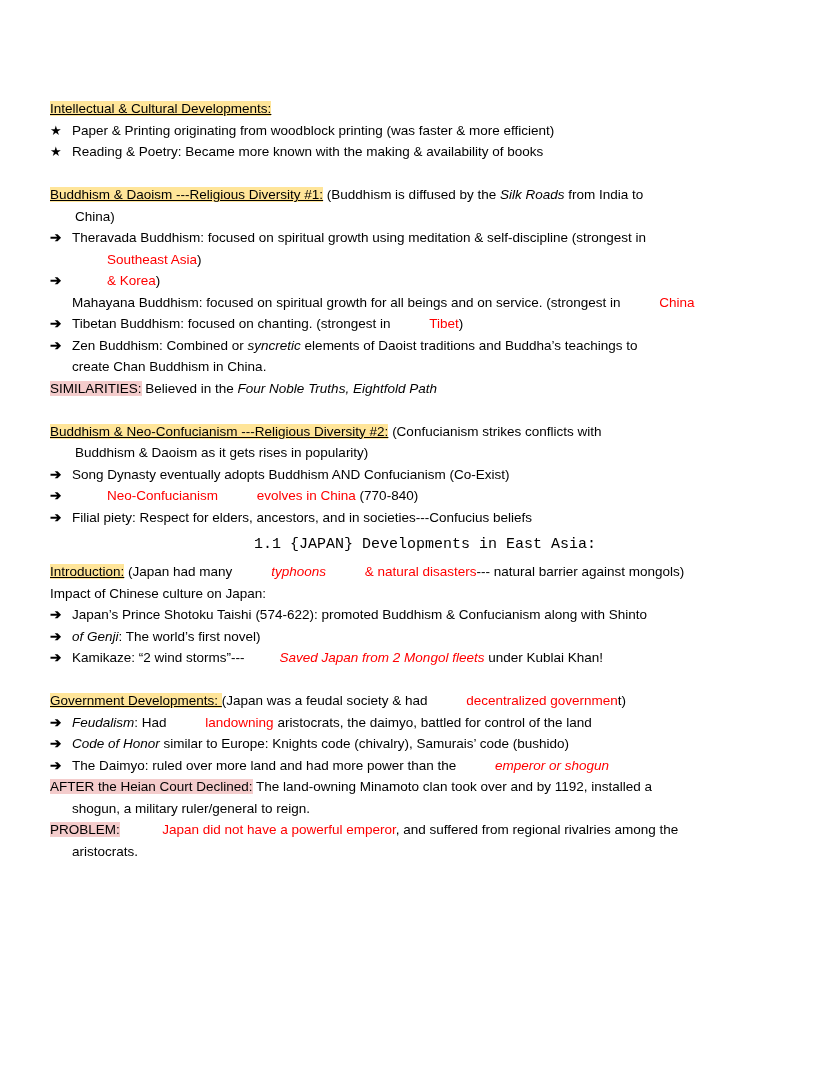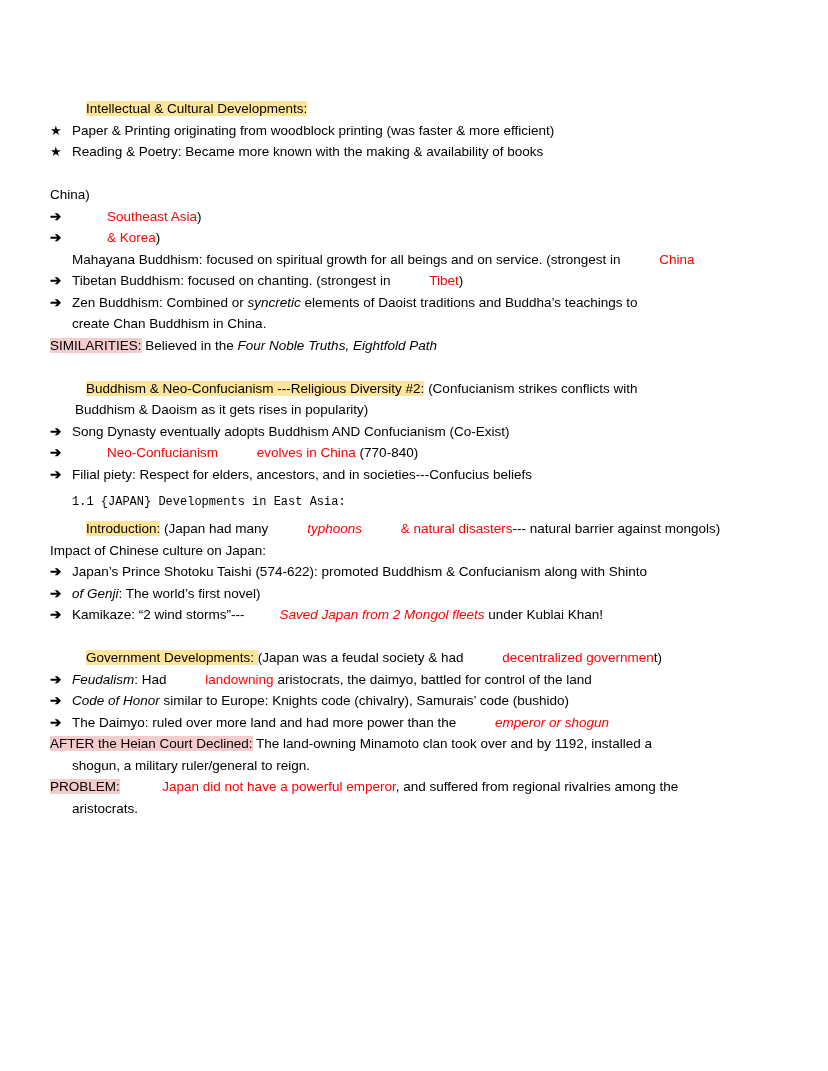--- a/index.html
+++ b/index.html
@@ -43,7 +43,7 @@
   }
   .seg.b{font-weight:normal;}
   .seg.i{font-style:italic;}
-  .seg.u{margin-left:36px;}
+  .seg.u{text-decoration:underline;}
   .seg.red{color:var(--red,#ff0000);margin-left:35px;}
   .seg.hy{background:var(--hy,#ffe599);}
   .seg.hp{background:var(--hp,#f4cccc);}

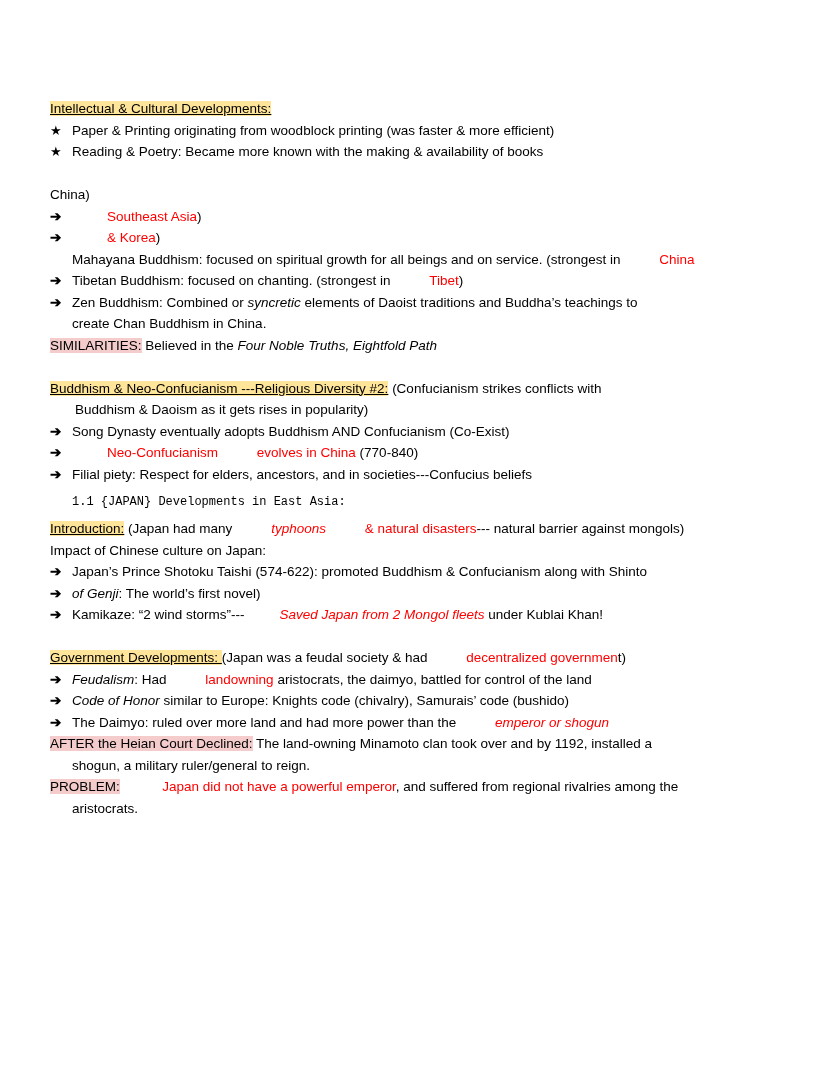--- a/index.html
+++ b/index.html
@@ -65,6 +65,7 @@
     </div>
     <div class="block spacer"></div>
     <div class="block heading">
+      <div class="line"><span class="seg u hy">Buddhism &amp; Daoism ---Religious Diversity #1:</span><span class="seg"> (Buddhism is diffused by the </span><span class="seg b i">Silk Roads</span><span class="seg"> from India to</span></div>
       <div class="line"><span class="seg">China)</span></div>
     </div>
     <div class="block arrow">

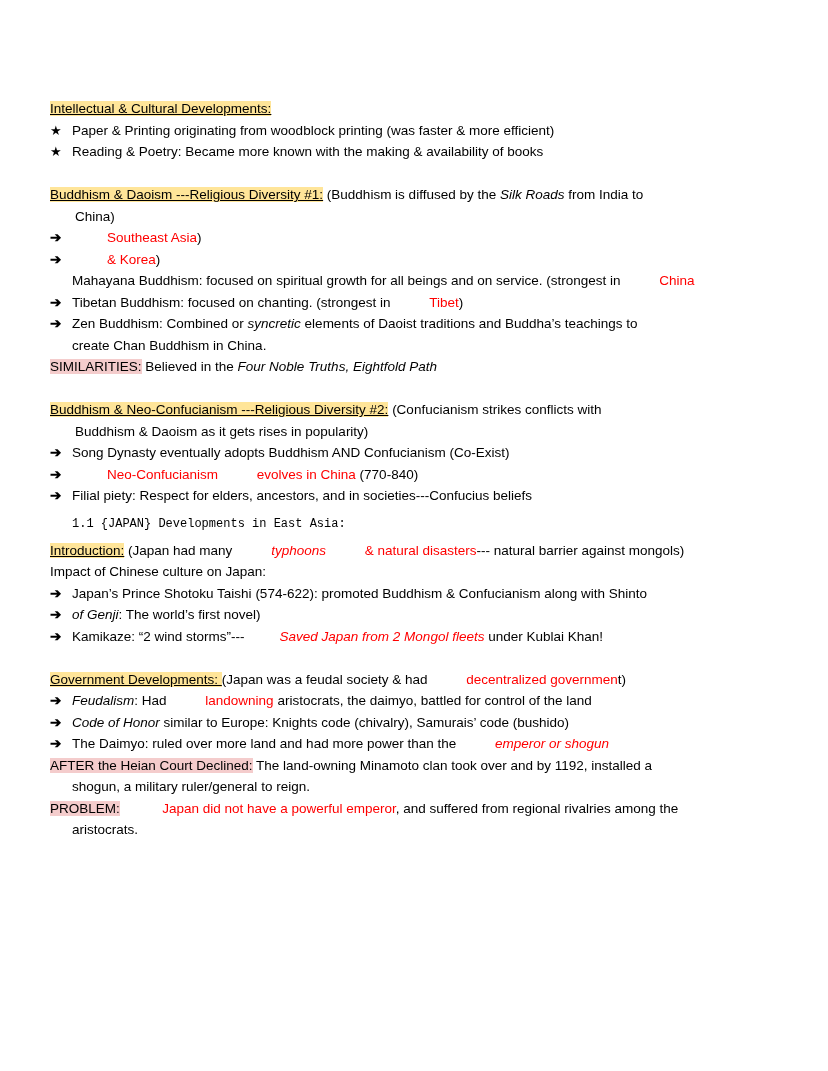--- a/index.html
+++ b/index.html
@@ -70,6 +70,7 @@
     </div>
     <div class="block arrow">
       <span class="bullet">➔</span>
+      <div class="line"><span class="seg b">Theravada Buddhism:</span><span class="seg"> focused on spiritual growth using meditation &amp; self-discipline (strongest in</span></div>
       <div class="line"><span class="seg red">Southeast Asia</span><span class="seg">)</span></div>
     </div>
     <div class="block arrow">

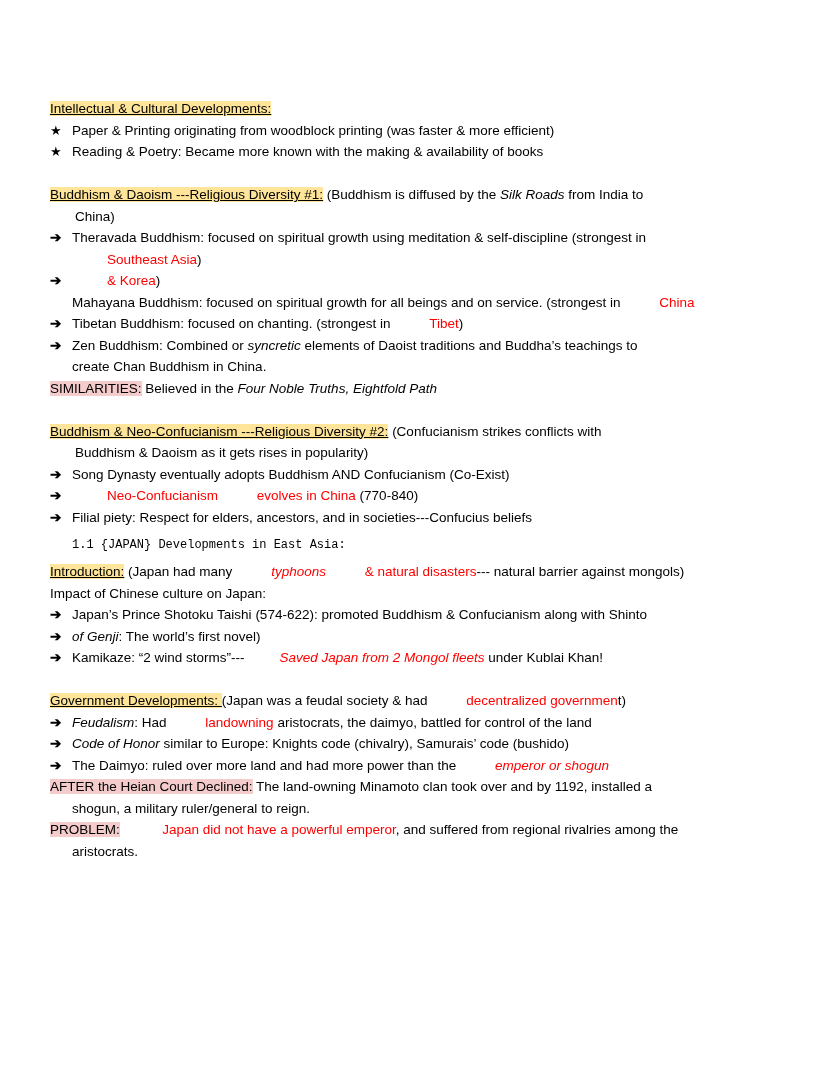--- a/index.html
+++ b/index.html
@@ -37,9 +37,10 @@
   .title{margin:5px 0 4px 0;padding-left:22px;}
   .title .line{
     font-family:"Liberation Mono", monospace;
-    font-size:12px;
+    font-size:15px;
     line-height:24px;
     letter-spacing:0px;
+    text-align:center;
   }
   .seg.b{font-weight:normal;}
   .seg.i{font-style:italic;}

